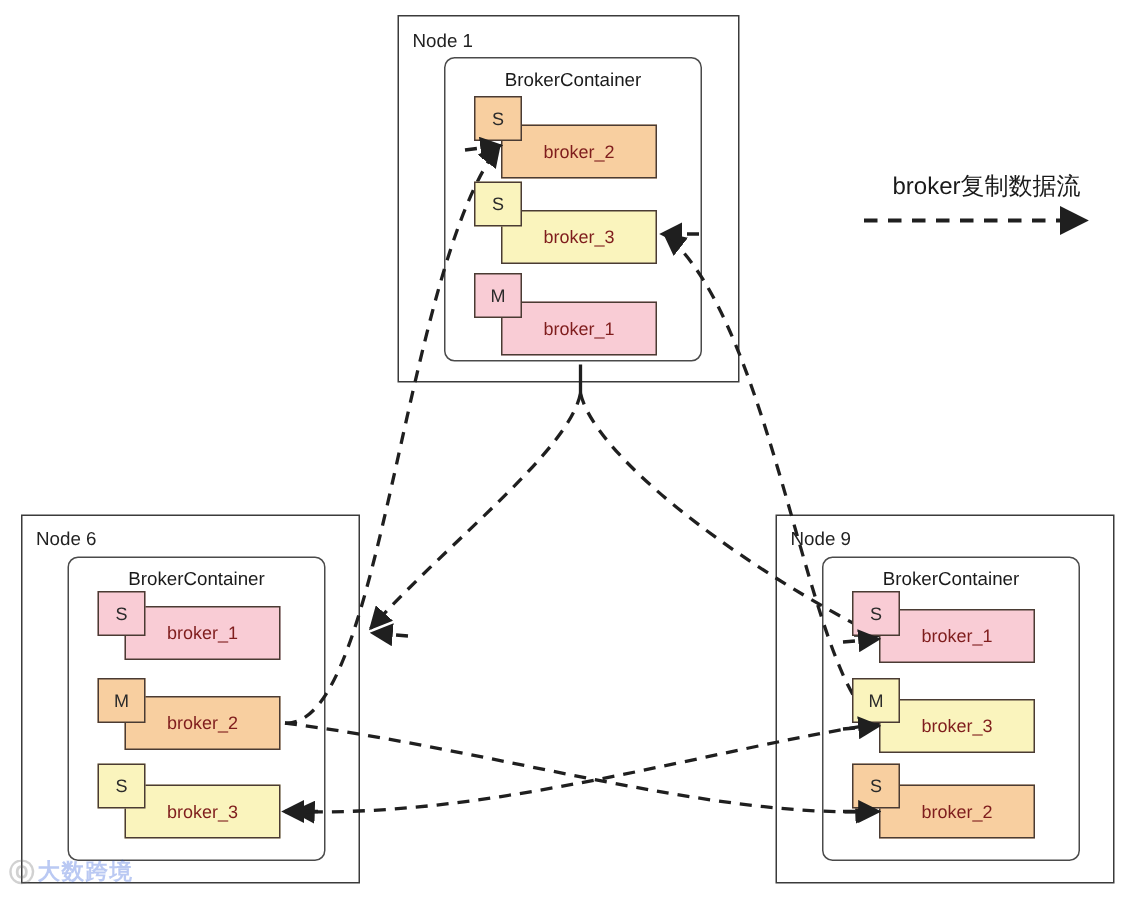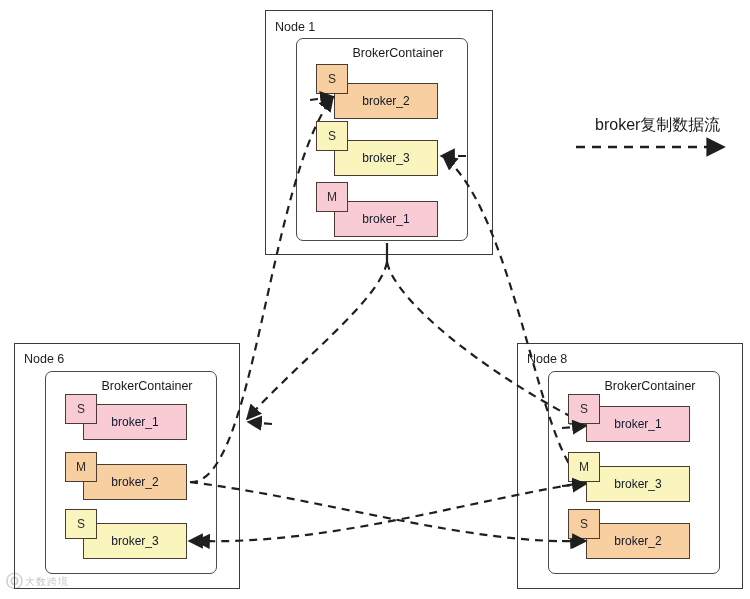--- a/index.html
+++ b/index.html
@@ -15,7 +15,7 @@
   .node-label{position:absolute;font-size:12.5px;line-height:14px;color:#222;white-space:nowrap;}
 
   .bc{position:absolute;border:1.6px solid #4a4a4a;border-radius:7px;background:transparent;box-sizing:border-box;}
-  .bc-title{position:absolute;font-size:12.5px;line-height:14px;color:#1a1a1a;white-space:nowrap;text-align:center;padding-left:16px;}
+  .bc-title{position:absolute;font-size:12.5px;line-height:14px;color:#1a1a1a;white-space:nowrap;text-align:center;}
 
   
   .tag{position:absolute;box-sizing:border-box;border:1.4px solid #4a3b33;

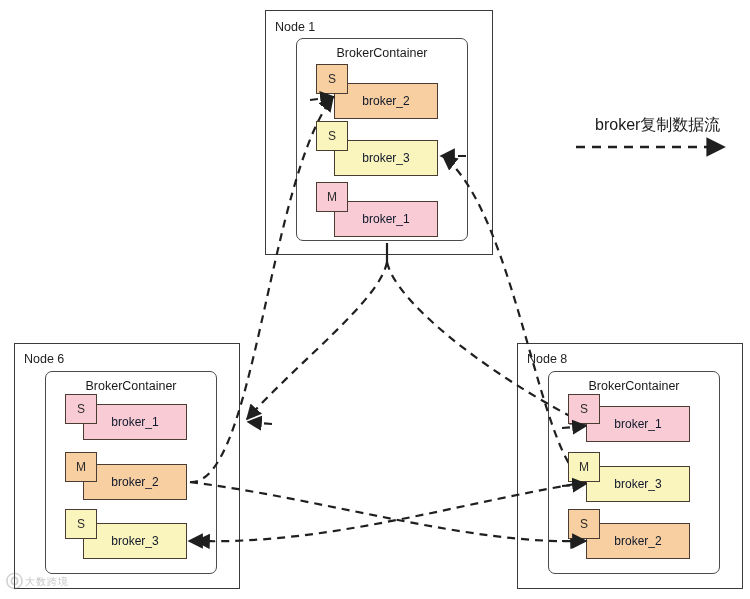--- a/index.html
+++ b/index.html
@@ -23,7 +23,7 @@
        font-size:12px;color:#2b2b2b;z-index:3;}
   .body{position:absolute;box-sizing:border-box;border:1.4px solid #4a3b33;
         display:flex;align-items:center;justify-content:center;
-        font-size:12px;color:#0f172a;z-index:2;text-align:center;}
+        font-size:12px;color:#7f1d1d;z-index:2;text-align:center;}
 
   
   .legend-text{position:absolute;font-size:16px;line-height:14px;white-space:nowrap;color:#1a1a1a;}

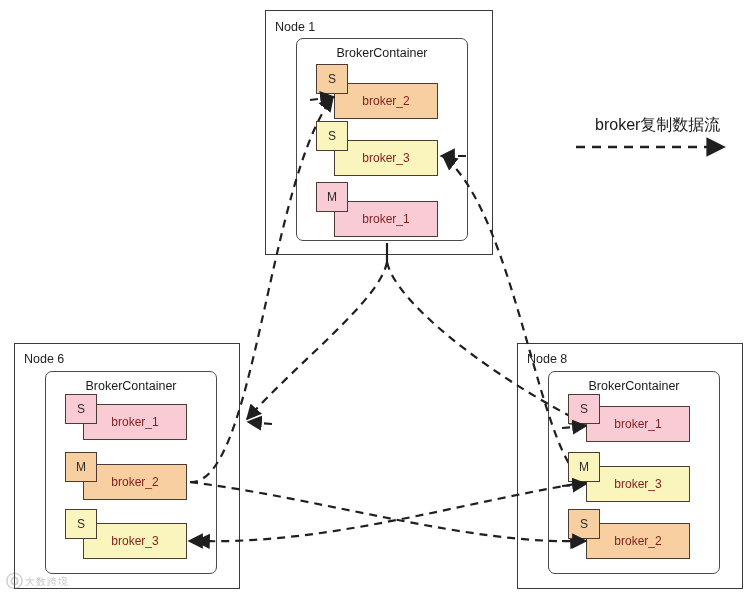--- a/index.html
+++ b/index.html
@@ -96,7 +96,7 @@
   <div class="body" style="left:83px;top:523px;width:104px;height:36px;background:#faf4bd;">broker_3</div>
 
   <div class="node" style="left:517px;top:343px;width:226px;height:246px;"></div>
-  <div class="node-label" style="left:527px;top:352px;">Node 8</div>
+  <div class="node-label" style="left:527px;top:352px;">Node 9</div>
 
   <div class="bc" style="left:548px;top:371px;width:172px;height:203px;"></div>
   <div class="bc-title" style="left:548px;top:379px;width:172px;">BrokerContainer</div>

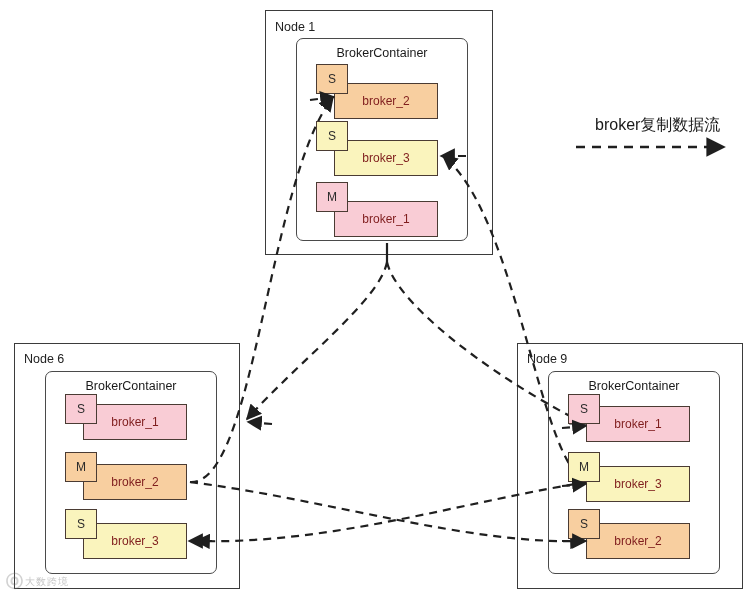--- a/index.html
+++ b/index.html
@@ -32,7 +32,7 @@
   .watermark{position:absolute;left:6px;top:566px;width:128px;height:30px;
              opacity:.30;display:flex;align-items:center;gap:3px;}
   .wm-logo{font-size:17px;line-height:17px;color:#6b6b6b;font-weight:bold;letter-spacing:-1px;}
-  .wm-text{font-size:10px;line-height:17px;color:#404040;letter-spacing:1px;font-weight:normal;}
+  .wm-text{font-size:15px;line-height:17px;color:#1d4ed8;letter-spacing:1px;font-weight:bold;}
 
   svg{position:absolute;left:0;top:0;width:750px;height:599px;overflow:visible;}
   #edges{z-index:1;}

